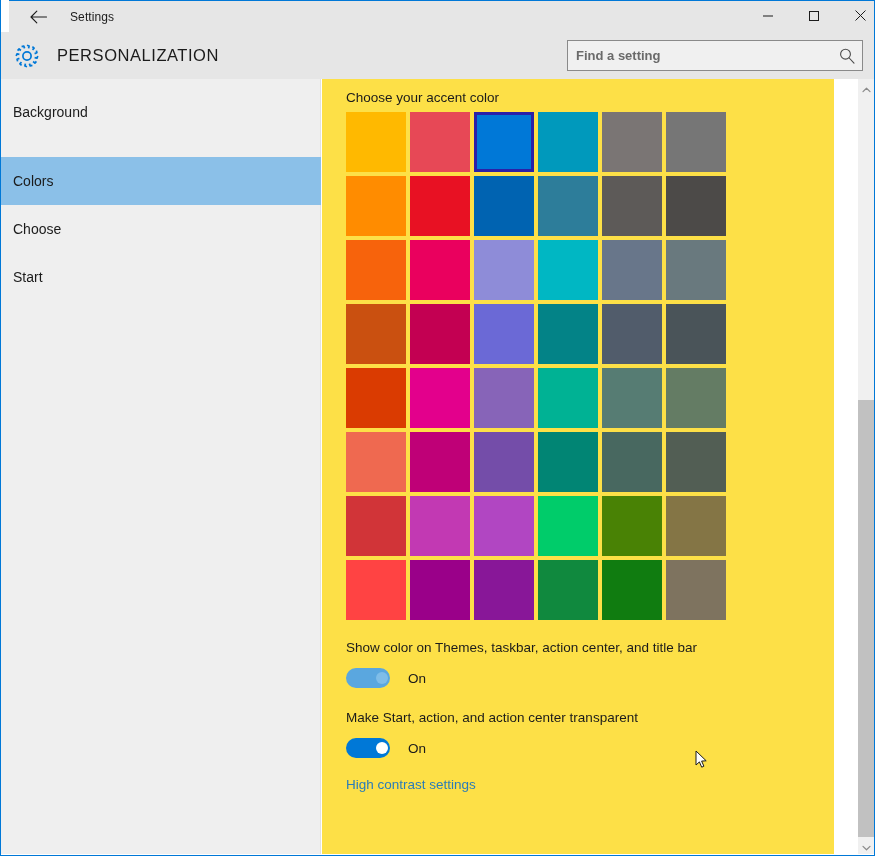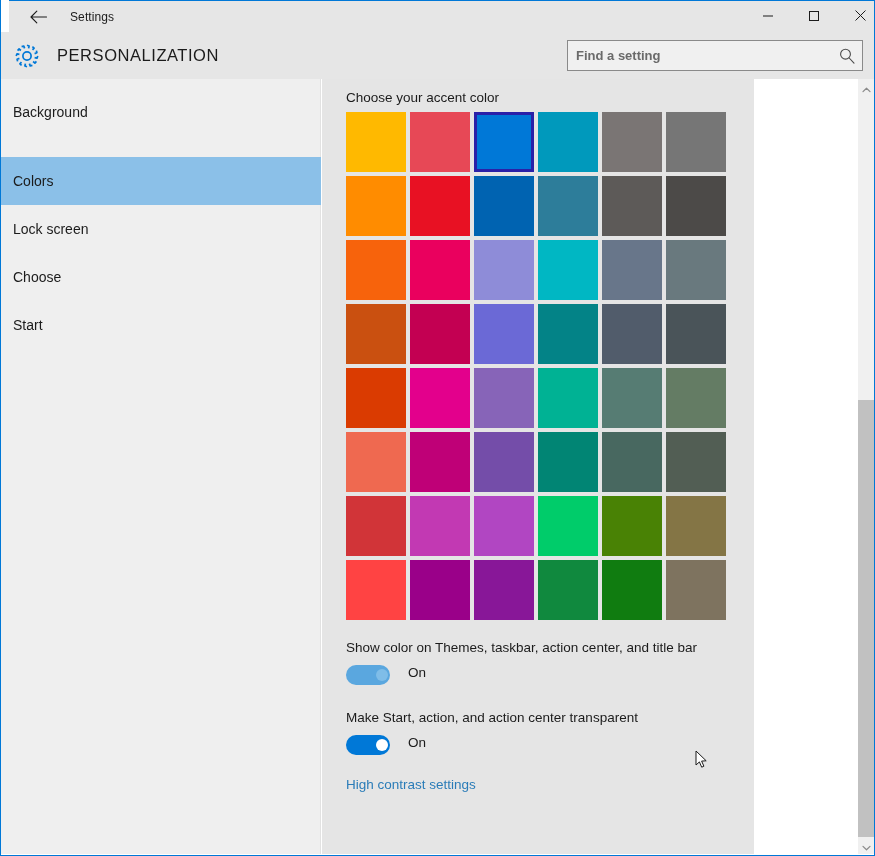--- a/index.html
+++ b/index.html
@@ -139,9 +139,9 @@
   #content {
     position: absolute;
     left: 321px; top: 79px;
-    width: 432px;
+    width: 512px;
     height: 775px;
-    background: #e5e5e5;
+    background: #fde047;
     overflow: hidden;
   }
   #accent-heading {

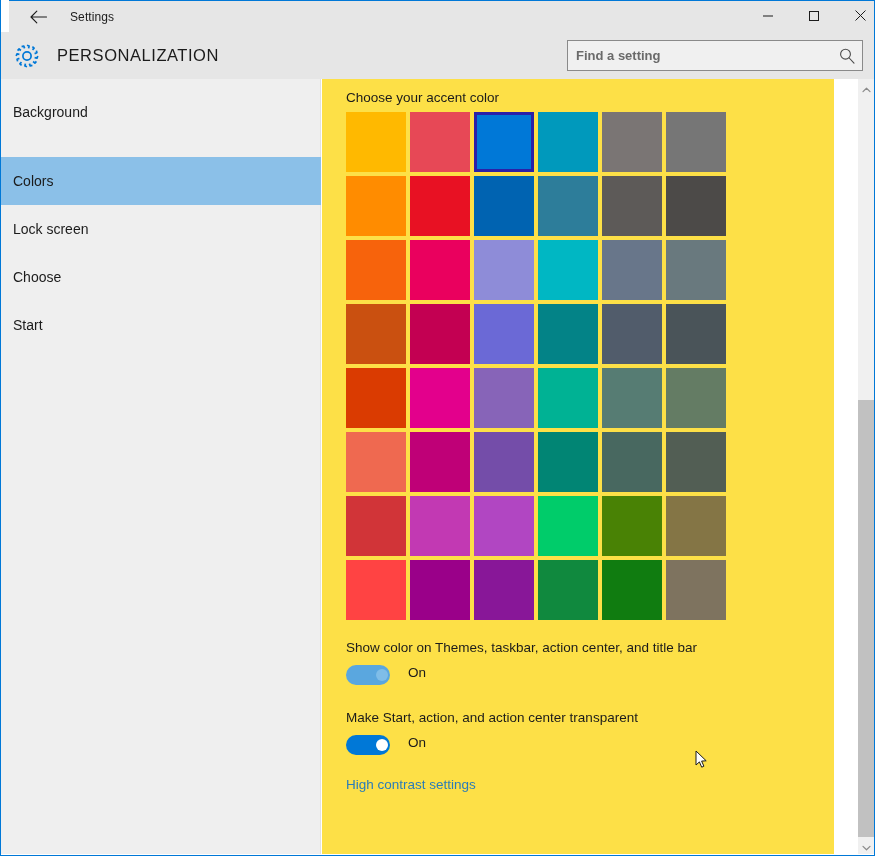--- a/index.html
+++ b/index.html
@@ -333,9 +333,6 @@
       <span>Colors</span>
     </div>
     <div class="nav-item">
-      <span>Lock screen</span>
-    </div>
-    <div class="nav-item">
       <span>Choose</span>
     </div>
     <div class="nav-item">

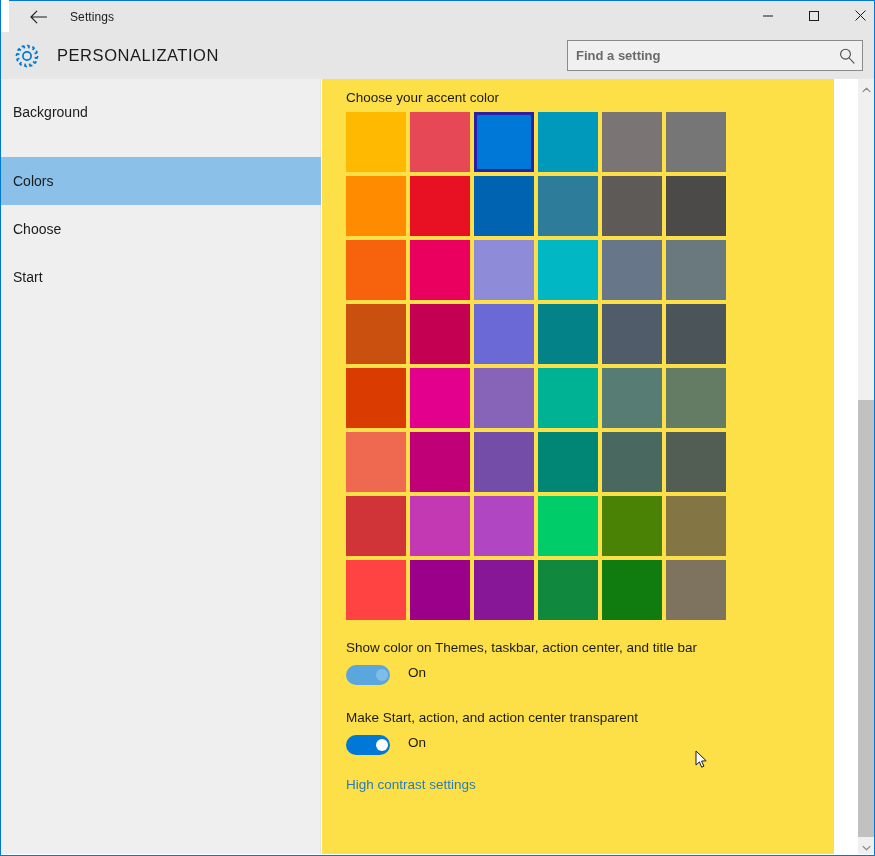--- a/index.html
+++ b/index.html
@@ -189,6 +189,7 @@
     left: 24px;
     height: 26px;
     display: flex;
+    align-items: center;
   }
   #toggle-row-showcolor { top: 586px; }
   #toggle-row-transparent { top: 656px; }

